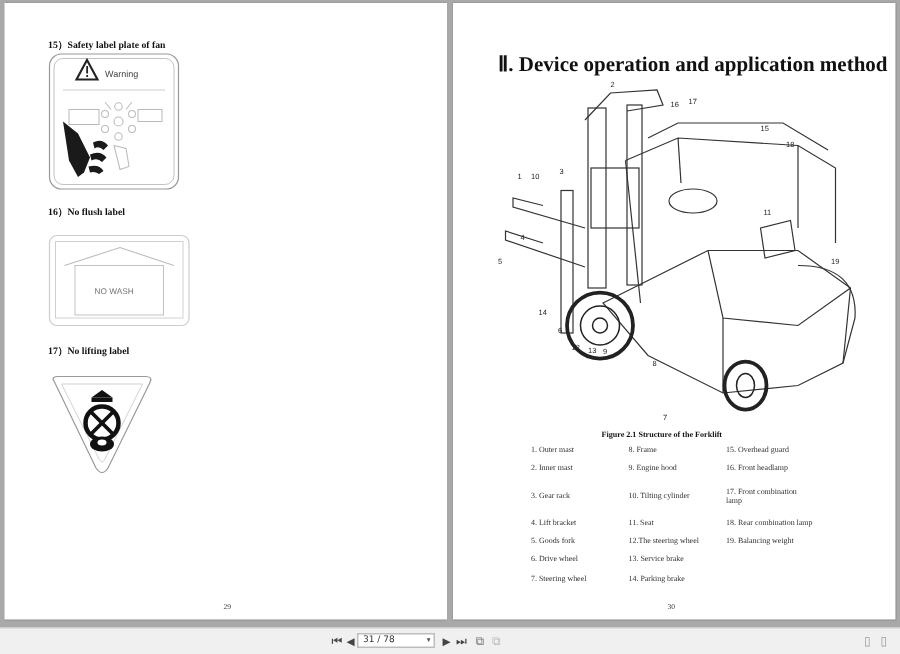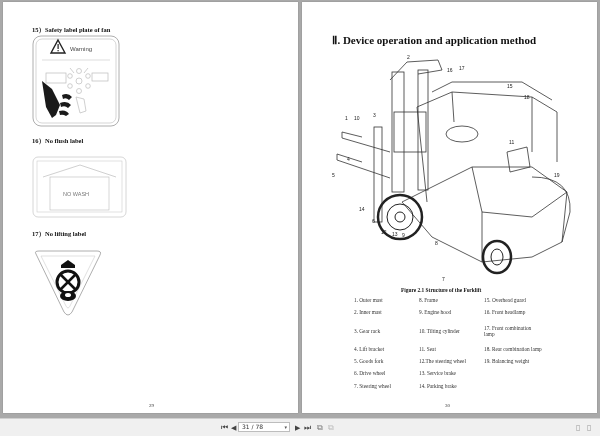--- a/index.html
+++ b/index.html
@@ -10,7 +10,7 @@
   .page.right { left:302px; width:295px; }
   .h { position:absolute; font-weight:bold; font-size:6.5px; color:#111; white-space:nowrap; }
   .pnum { position:absolute; font-size:5px; color:#333; top:401px; }
-  .title2 { position:absolute; left:30px; top:32px; font-weight:bold; font-size:11px; color:#111; white-space:nowrap; }
+  .title2 { position:absolute; left:30px; top:32px; font-weight:bold; font-size:14px; color:#111; white-space:nowrap; }
   .fig-cap { position:absolute; left:99px; top:285px; font-weight:bold; font-size:5.4px; color:#111; white-space:nowrap; }
   .legend { position:absolute; left:52px; top:295px; font-size:5.3px; color:#333; }
   .legend .row { display:flex; }

